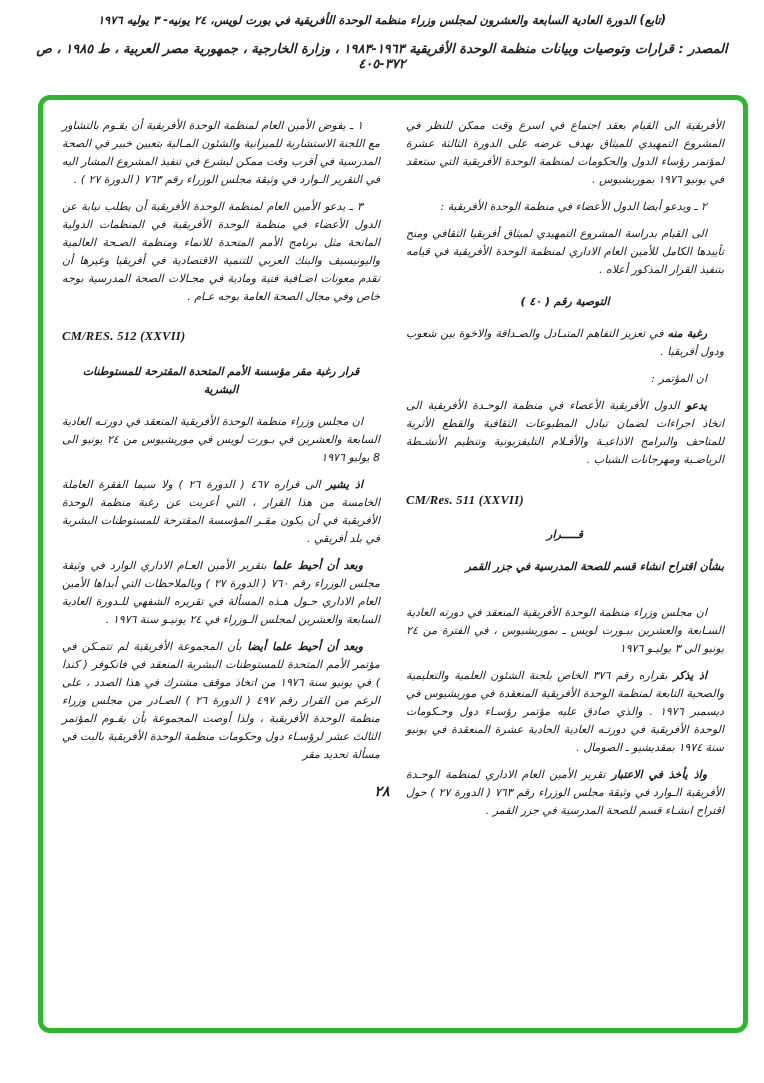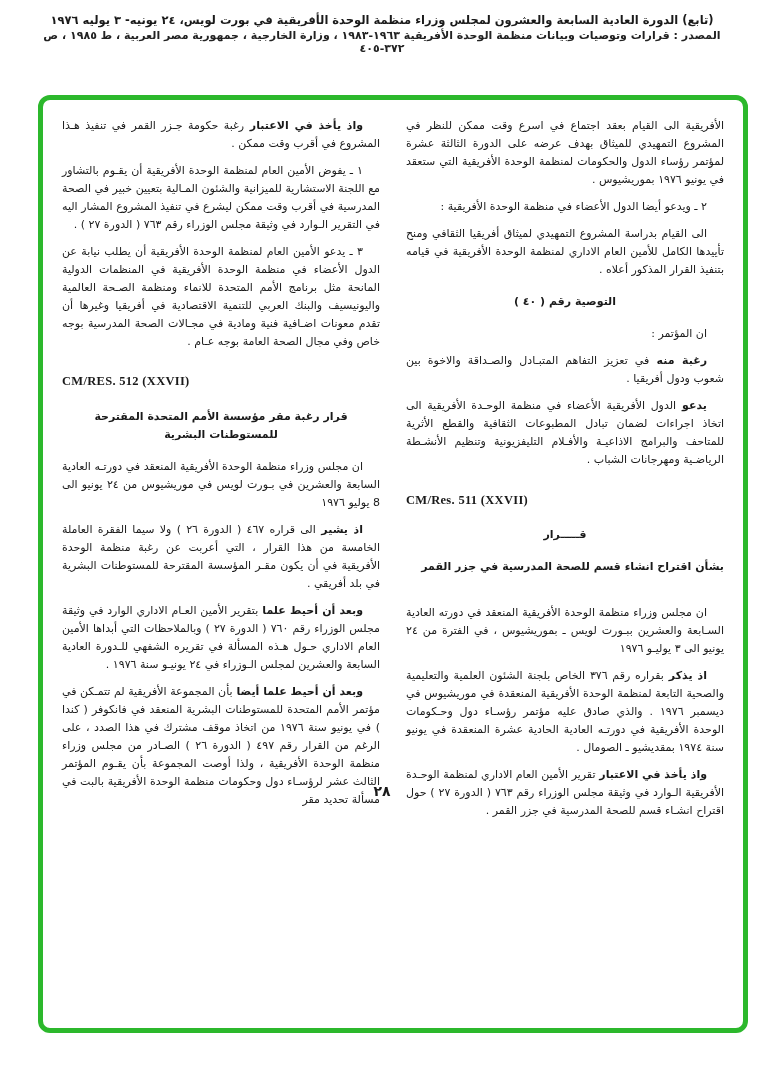--- a/index.html
+++ b/index.html
@@ -5,7 +5,7 @@
   html, body { margin:0; padding:0; background:#ffffff; }
   body { width:764px; height:1083px; overflow:hidden;
          font-family:"DejaVu Sans", sans-serif; color:#1a1a1a; }
-  .page { position:relative; width:764px; height:817px; }
+  .page { position:relative; width:764px; height:817px;font-style:italic; }
 
   header { text-align:center; padding-top:13px; }
   .hdr-main { font-size:11.5px; font-weight:bold; letter-spacing:.2px; padding:0 20px; }

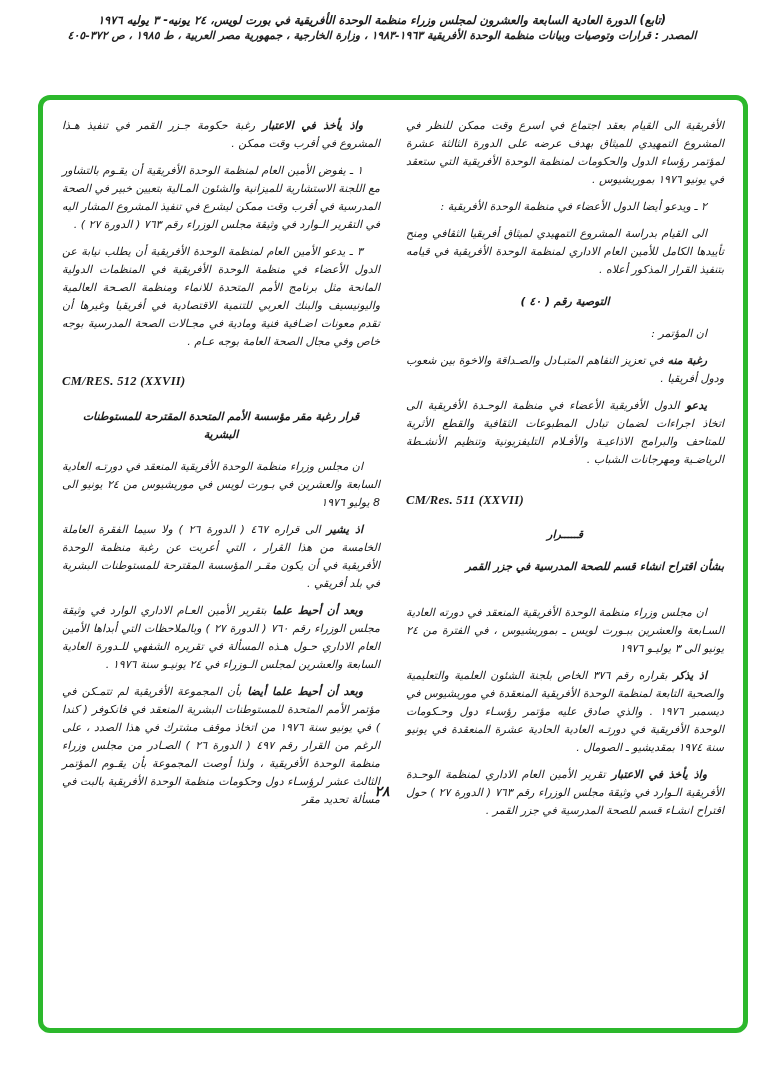--- a/index.html
+++ b/index.html
@@ -9,7 +9,7 @@
 
   header { text-align:center; padding-top:13px; }
   .hdr-main { font-size:11.5px; font-weight:bold; letter-spacing:.2px; padding:0 20px; }
-  .hdr-src  { font-size:11px;  font-weight:bold; margin-top:2px; color:#222; padding:0 30px; }
+  .hdr-src  { font-size:13px;  font-weight:bold; margin-top:14px; color:#222; padding:0 30px; }
 
   .green-box { position:absolute; right:16px; left:38px; top:95px; height:938px;
                border:5px solid #2cb82c; border-radius:12px; box-sizing:border-box;

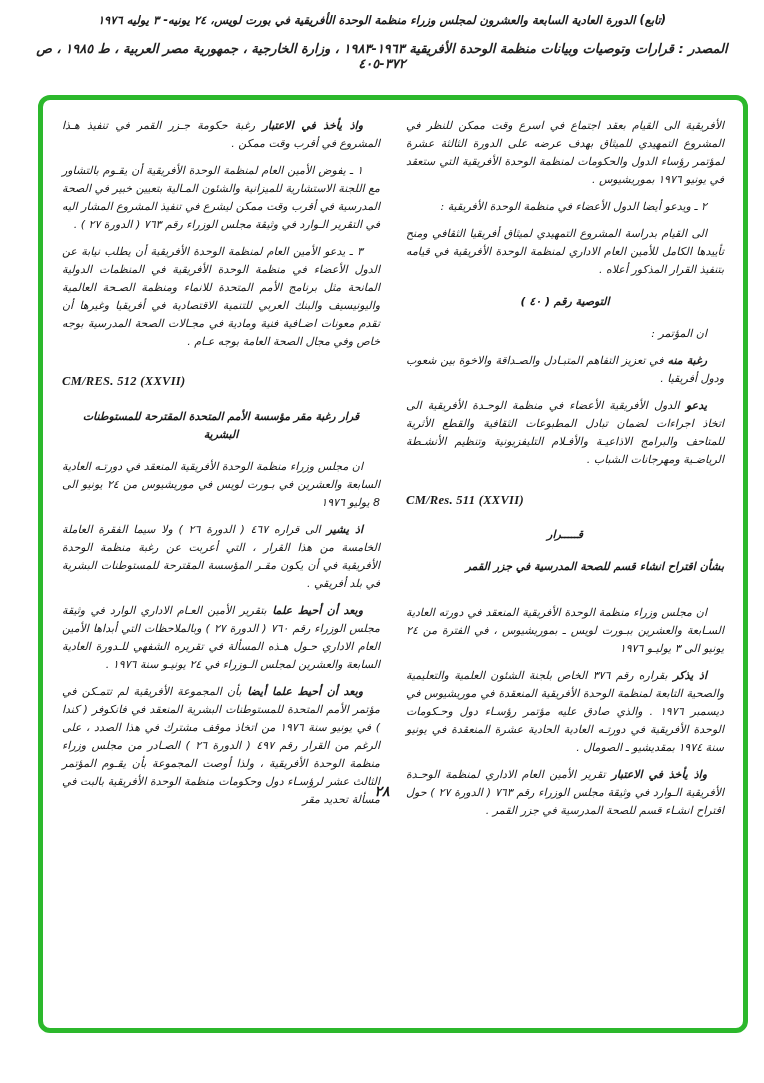--- a/index.html
+++ b/index.html
@@ -57,7 +57,6 @@
         <div class="block para"><b>واذ يأخذ في الاعتبار </b>تقرير الأمين العام الاداري لمنظمة الوحـدة الأفريقية الـوارد في وثيقة مجلس الوزراء رقم ٧٦٣ ( الدورة ٢٧ ) حول اقتراح انشـاء قسم للصحة المدرسية في جزر القمر .</div>
       </div>
     <div class="col">
-        <div class="block para"><b>واذ يأخذ في الاعتبار </b>رغبة حكومة جـزر القمر في تنفيذ هـذا المشروع في أقرب وقت ممكن .</div>
         <div class="block para">١ ـ يفوض الأمين العام لمنظمة الوحدة الأفريقية أن يقـوم بالتشاور مع اللجنة الاستشارية للميزانية والشئون المـالية بتعيين خبير في الصحة المدرسية في أقرب وقت ممكن ليشرع في تنفيذ المشروع المشار اليه في التقرير الـوارد في وثيقة مجلس الوزراء رقم ٧٦٣ ( الدورة ٢٧ ) .</div>
         <div class="block para">٣ ـ يدعو الأمين العام لمنظمة الوحدة الأفريقية أن يطلب نيابة عن الدول الأعضاء في منظمة الوحدة الأفريقية في المنظمات الدولية المانحة مثل برنامج الأمم المتحدة للانماء ومنظمة الصـحة العالمية واليونيسيف والبنك العربي للتنمية الاقتصادية في أفريقيا وغيرها أن تقدم معونات اضـافية فنية ومادية في مجـالات الصحة المدرسية بوجه خاص وفي مجال الصحة العامة بوجه عـام .</div>
         <div class="block code">CM/RES. 512 (XXVII)</div>

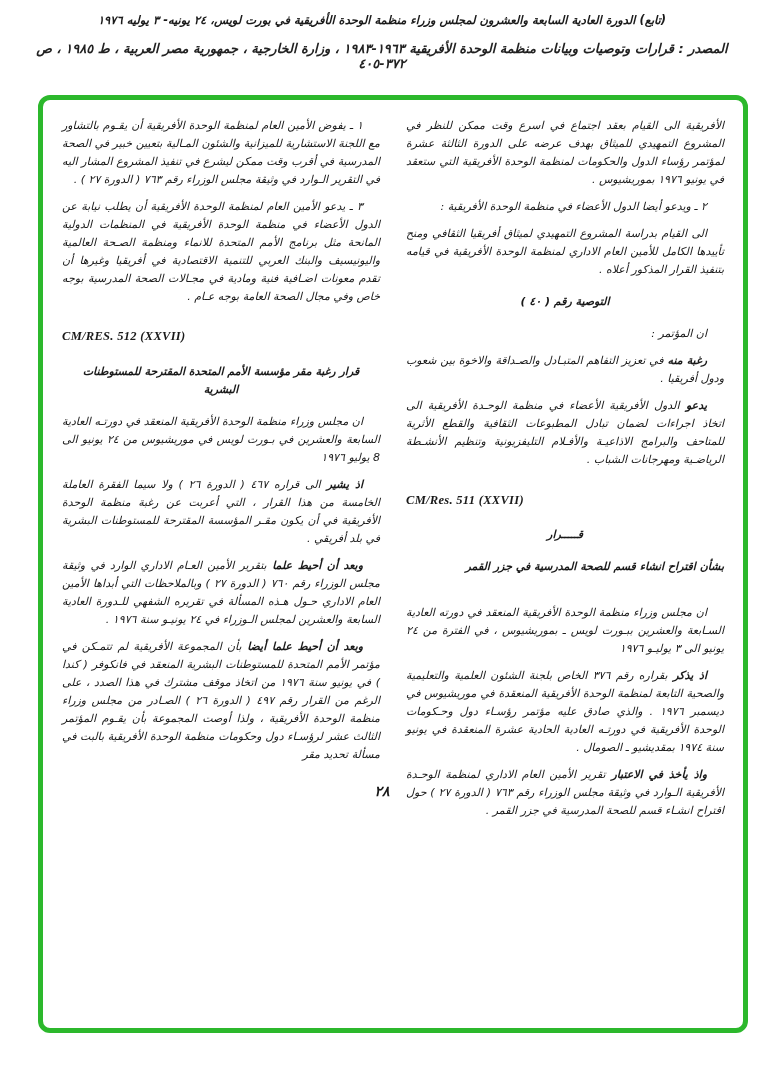--- a/index.html
+++ b/index.html
@@ -46,8 +46,8 @@
         <div class="block para">٢ ـ ويدعو أيضا الدول الأعضاء في منظمة الوحدة الأفريقية :</div>
         <div class="block para">الى القيام بدراسة المشروع التمهيدي لميثاق أفريقيا الثقافي ومنح تأييدها الكامل للأمين العام الاداري لمنظمة الوحدة الأفريقية في قيامه بتنفيذ القرار المذكور أعلاه .</div>
         <div class="block heading-center">التوصية رقم ( ٤٠ )</div>
+        <div class="block para"><b>رغبة منه </b>في تعزيز التفاهم المتبـادل والصـداقة والاخوة بين شعوب ودول أفريقيا .</div>
         <div class="block para">ان المؤتمر :</div>
-        <div class="block para"><b>رغبة منه </b>في تعزيز التفاهم المتبـادل والصـداقة والاخوة بين شعوب ودول أفريقيا .</div>
         <div class="block para"><b>يدعو </b>الدول الأفريقية الأعضاء في منظمة الوحـدة الأفريقية الى اتخاذ اجراءات لضمان تبادل المطبوعات الثقافية والقطع الأثرية للمتاحف والبرامج الاذاعيـة والأفـلام التليفزيونية وتنظيم الأنشـطة الرياضـية ومهرجانات الشباب .</div>
         <div class="block code">CM/Res. 511 (XXVII)</div>
         <div class="block heading-center">قـــــرار</div>

